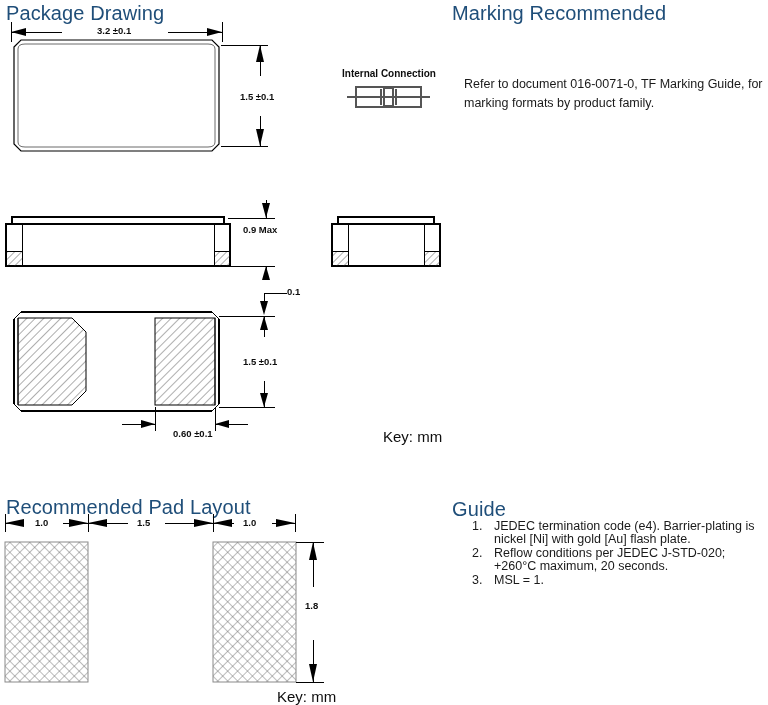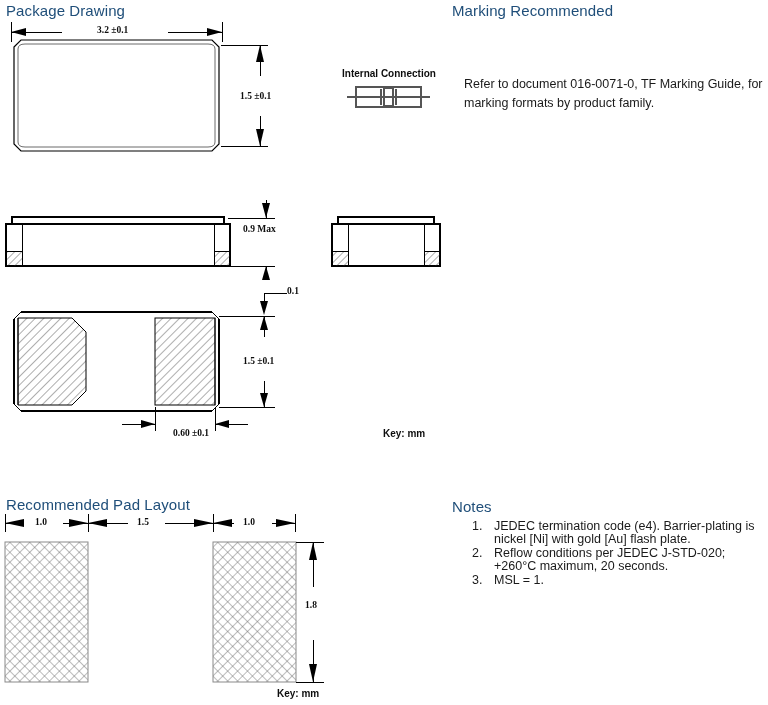--- a/index.html
+++ b/index.html
@@ -13,7 +13,7 @@
   .abs{position:absolute;}
   .heading{
     color:#1f4e79;
-    font-size:15px;
+    font-size:20px;
     font-weight:400;
     letter-spacing:.1px;
     white-space:nowrap;

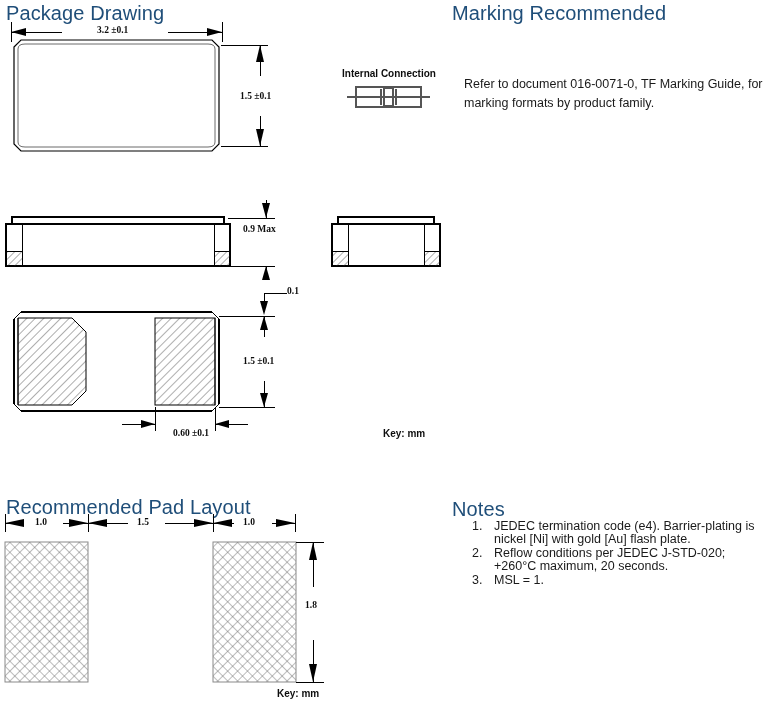--- a/index.html
+++ b/index.html
@@ -19,7 +19,7 @@
     white-space:nowrap;
   }
   .dim-txt{
-    font-family:Liberation Serif, serif;
+    font-family:Liberation Sans, sans-serif;
     font-size:9.5px;
     font-weight:bold;
     color:#0d0d0d;

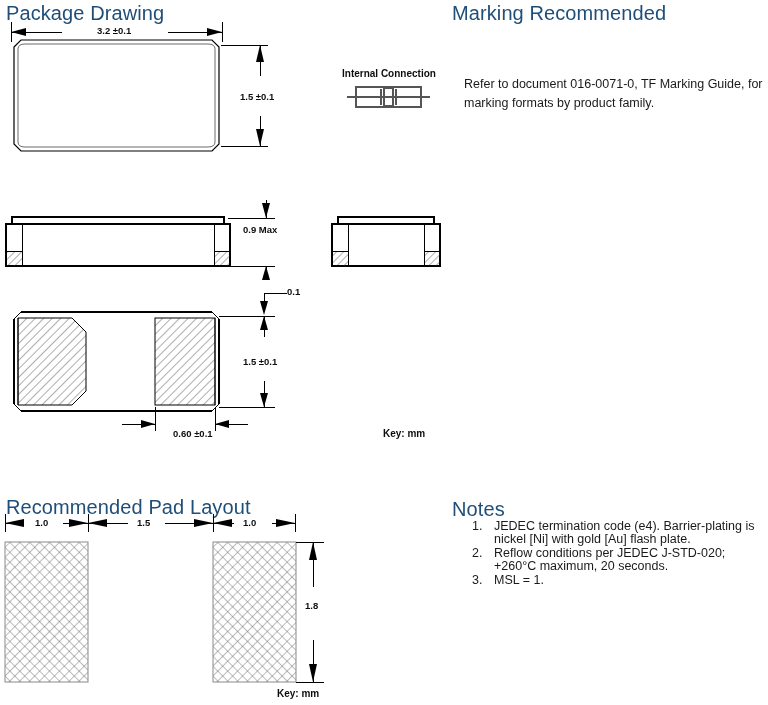--- a/index.html
+++ b/index.html
@@ -28,8 +28,8 @@
   }
   .key-txt{
     font-family:"Liberation Sans", sans-serif;
-    font-size:10px;
-    font-weight:bold;
+    font-size:15px;
+    font-weight:normal;
     color:#0d0d0d;
     white-space:nowrap;
     text-align:center;

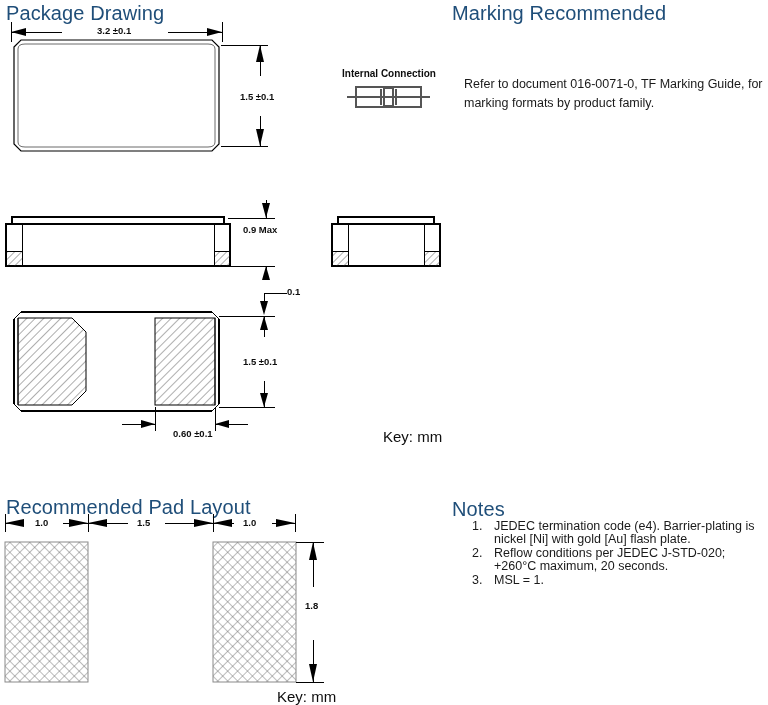--- a/index.html
+++ b/index.html
@@ -276,7 +276,7 @@
 <div class="abs dim-txt" style="left:305px;top:600px;">1.8</div>
 <div class="abs key-txt" style="left:277px;top:688px;">Key:  mm</div>
 
-<div class="abs heading" style="left:452px;top:498px;">Notes</div>
+<div class="abs heading" style="left:452px;top:498px;">Guide</div>
 <ol class="abs notes" style="left:464px;top:520px;width:292px;">
   <li>JEDEC termination code (e4).  Barrier-plating is nickel [Ni] with gold [Au] flash plate.</li>
   <li>Reflow conditions per JEDEC J-STD-020; +260°C maximum, 20 seconds.</li>

